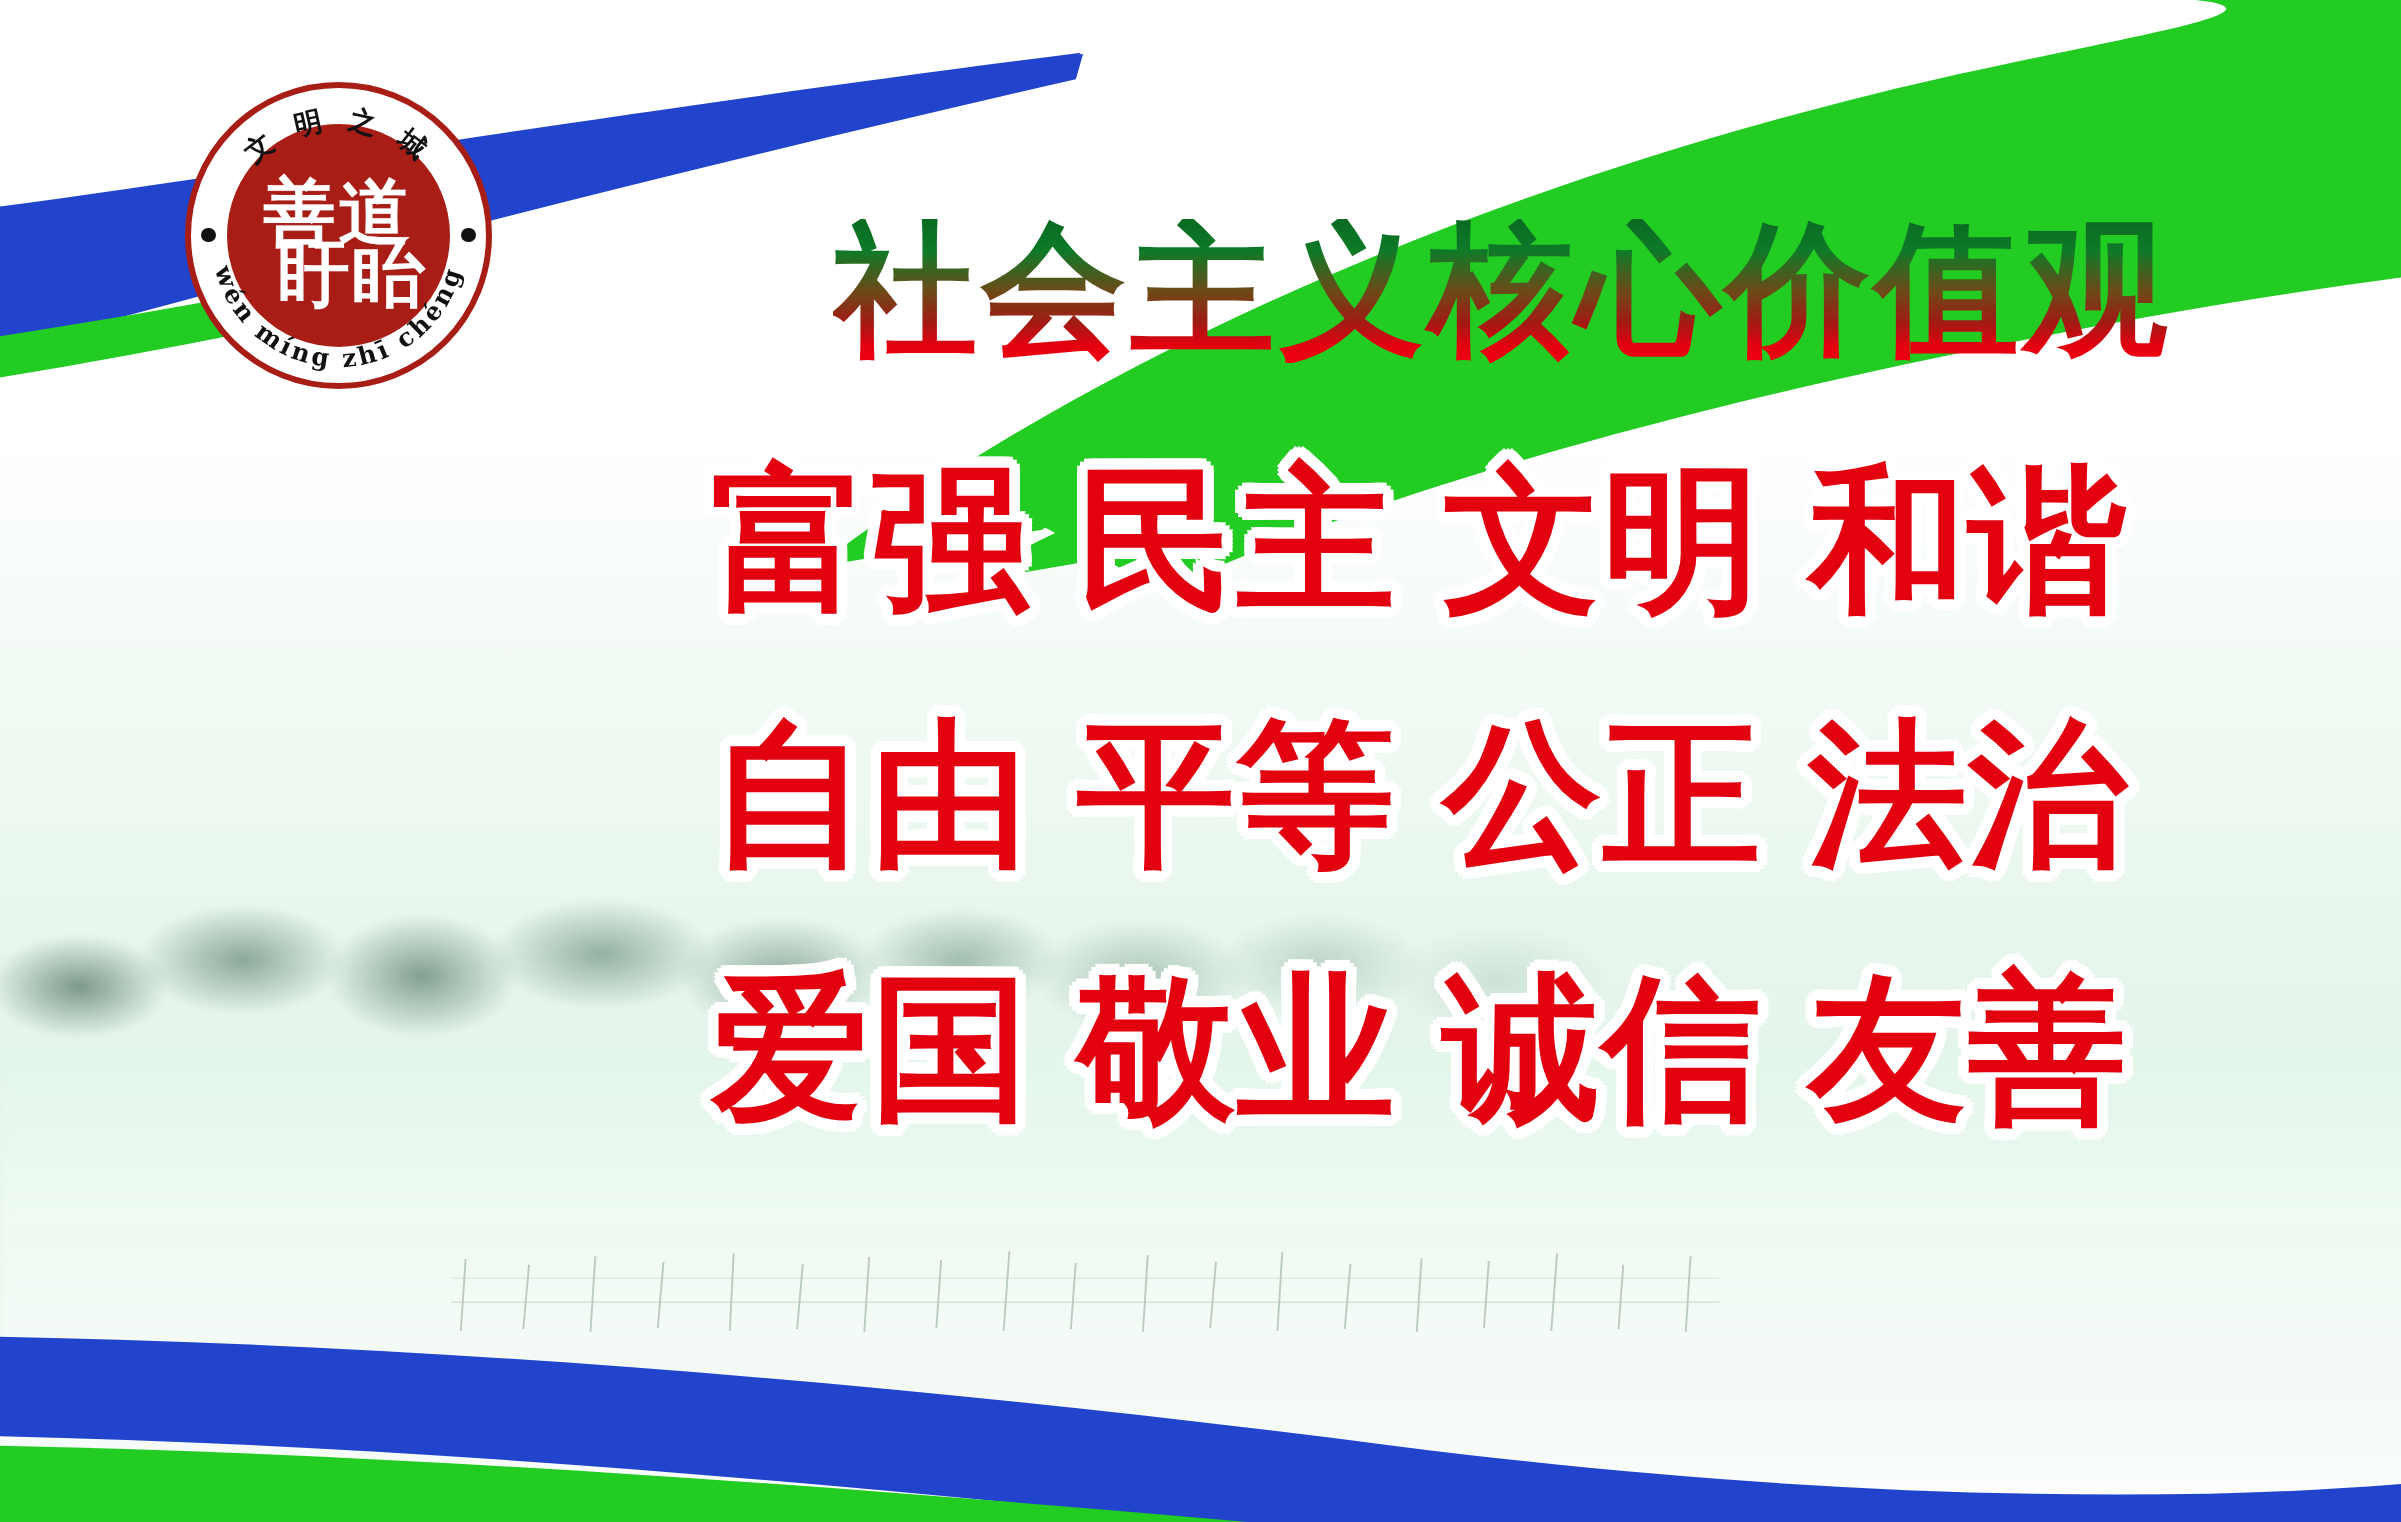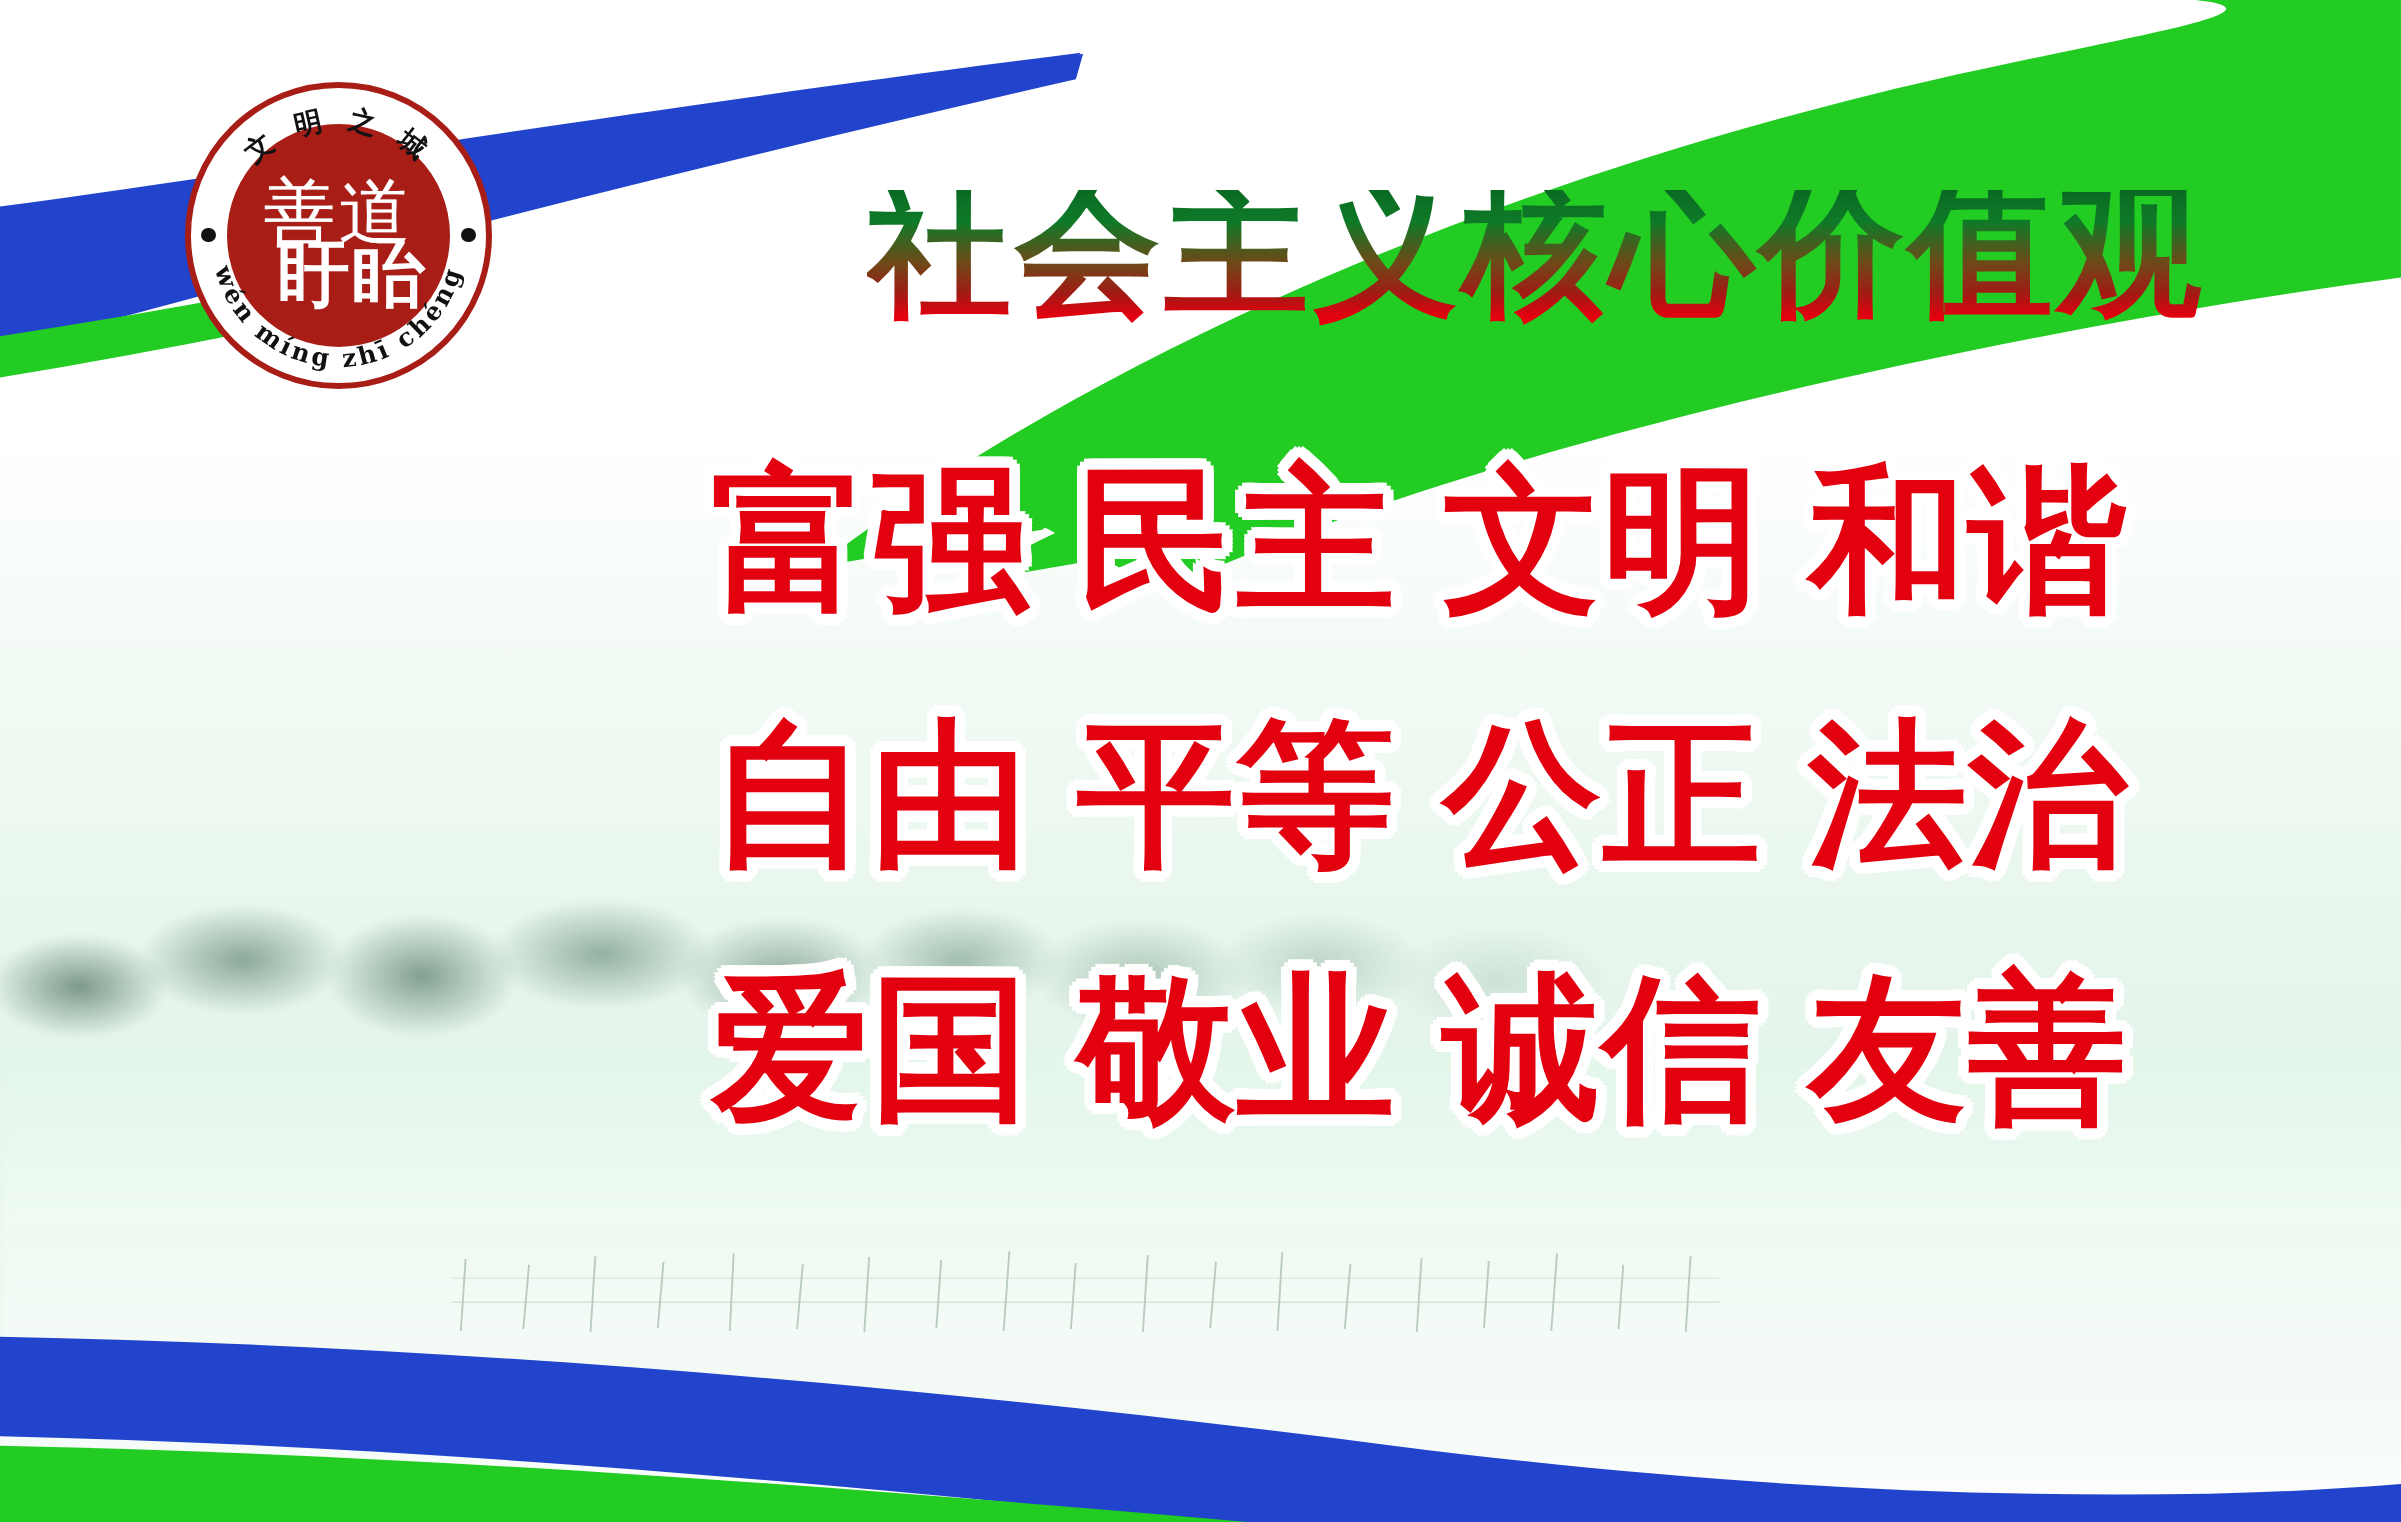--- a/index.html
+++ b/index.html
@@ -76,7 +76,7 @@
   .seal-main{
     position:absolute;left:42px;top:46px;width:223px;height:168px;
     color:#ffffff;font-family:"DejaVu Serif","Liberation Serif",serif;
-    font-weight:400;font-size:72px;line-height:1;letter-spacing:2.9px;
+    font-weight:700;font-size:72px;line-height:1;letter-spacing:2.9px;
     display:flex;align-items:center;justify-content:center;
     text-shadow:0 0 1px rgba(255,255,255,.4);
   }

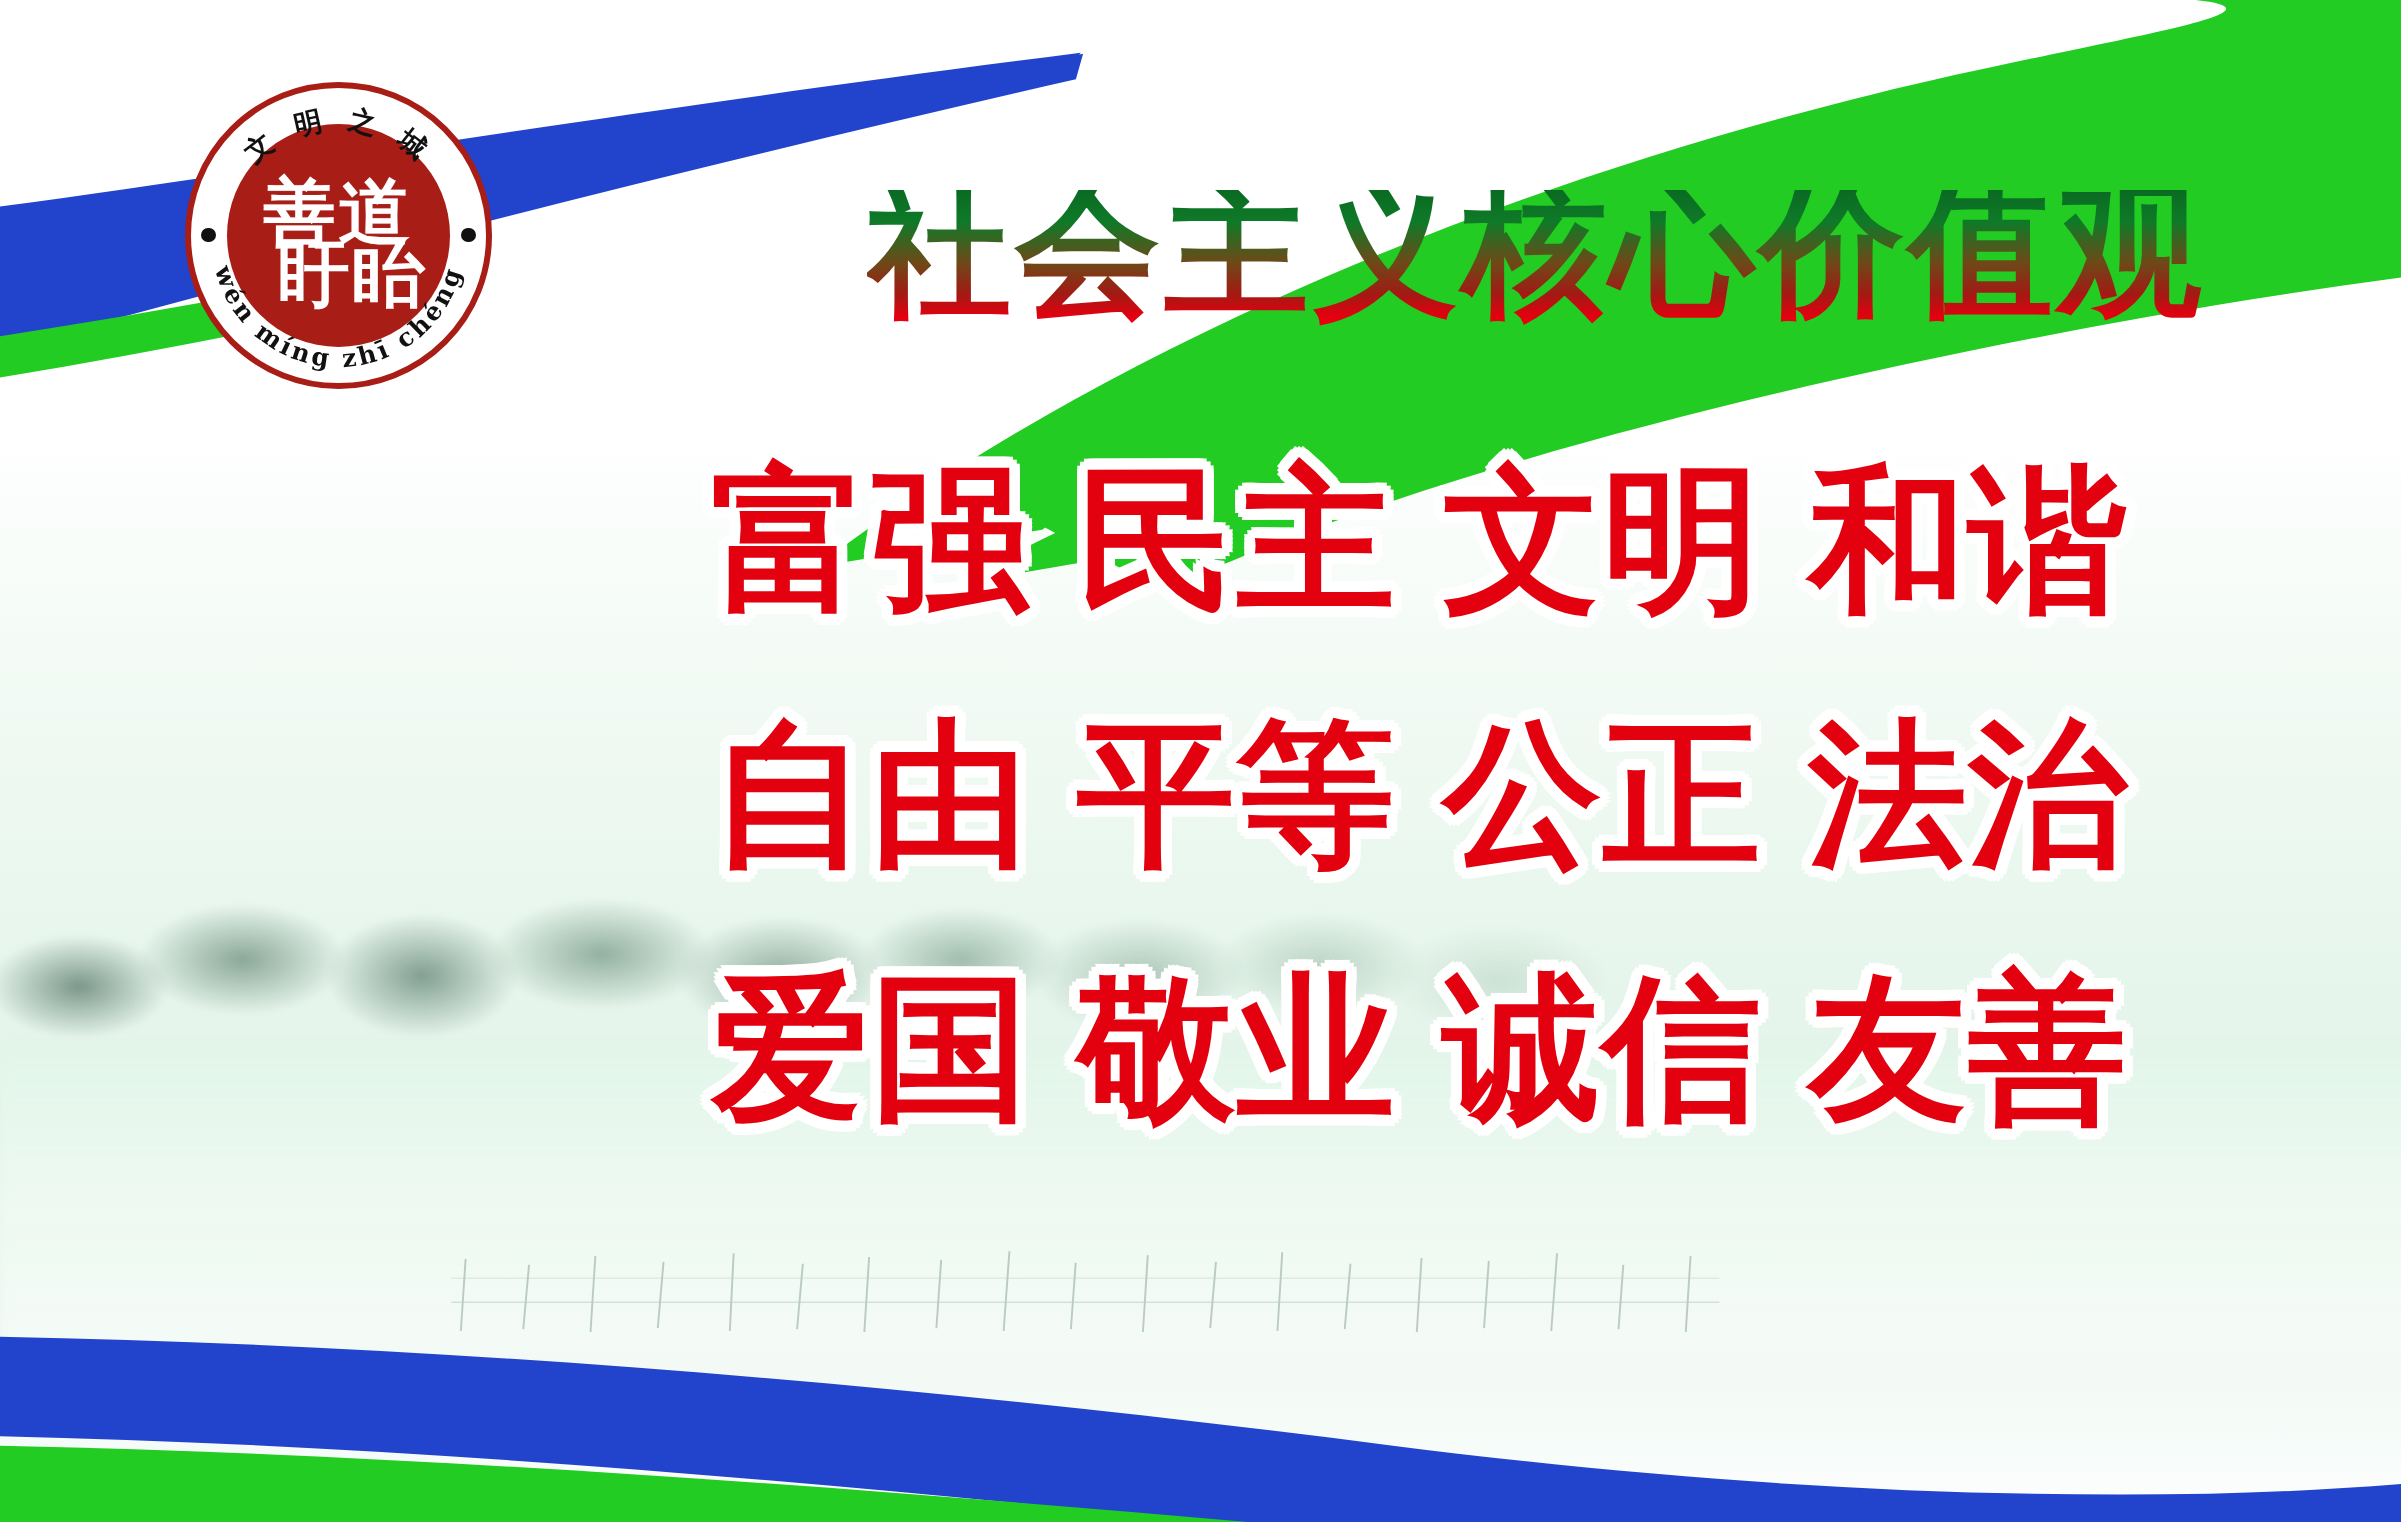--- a/index.html
+++ b/index.html
@@ -93,8 +93,8 @@
 
   
   .title{
-    position:absolute;left:833px;top:190px;
-    font-family:Liberation Mono, monospace;
+    position:absolute;left:833px;top:219px;
+    font-family:Liberation Serif, serif;
     font-weight:900;
     font-size:144px;
     letter-spacing:4.8px;
@@ -102,7 +102,7 @@
     white-space:nowrap;
     background:linear-gradient(180deg,#0a6a22 0%,#0e7a28 22%,#6c4a18 50%,#a21a14 72%,#e4000f 88%,#ef0014 100%);
     -webkit-background-clip:text;background-clip:text;
-    color:transparent;margin-left:34px;-webkit-text-fill-color:transparent;
+    color:transparent;-webkit-text-fill-color:transparent;
   }
 
   

